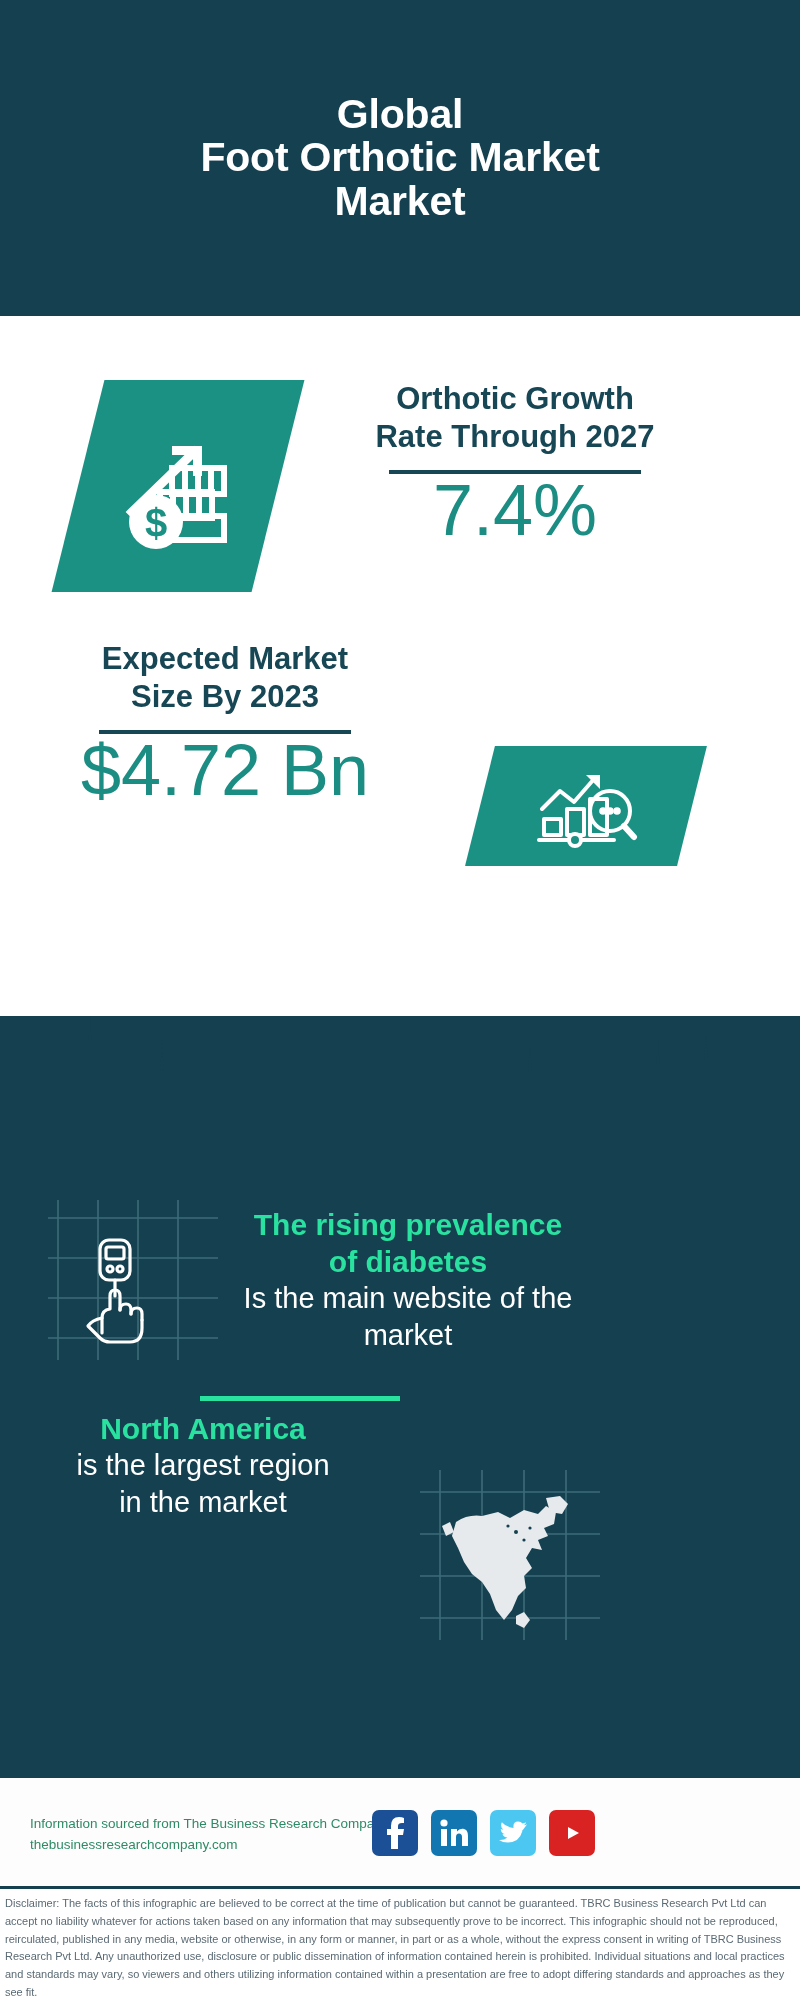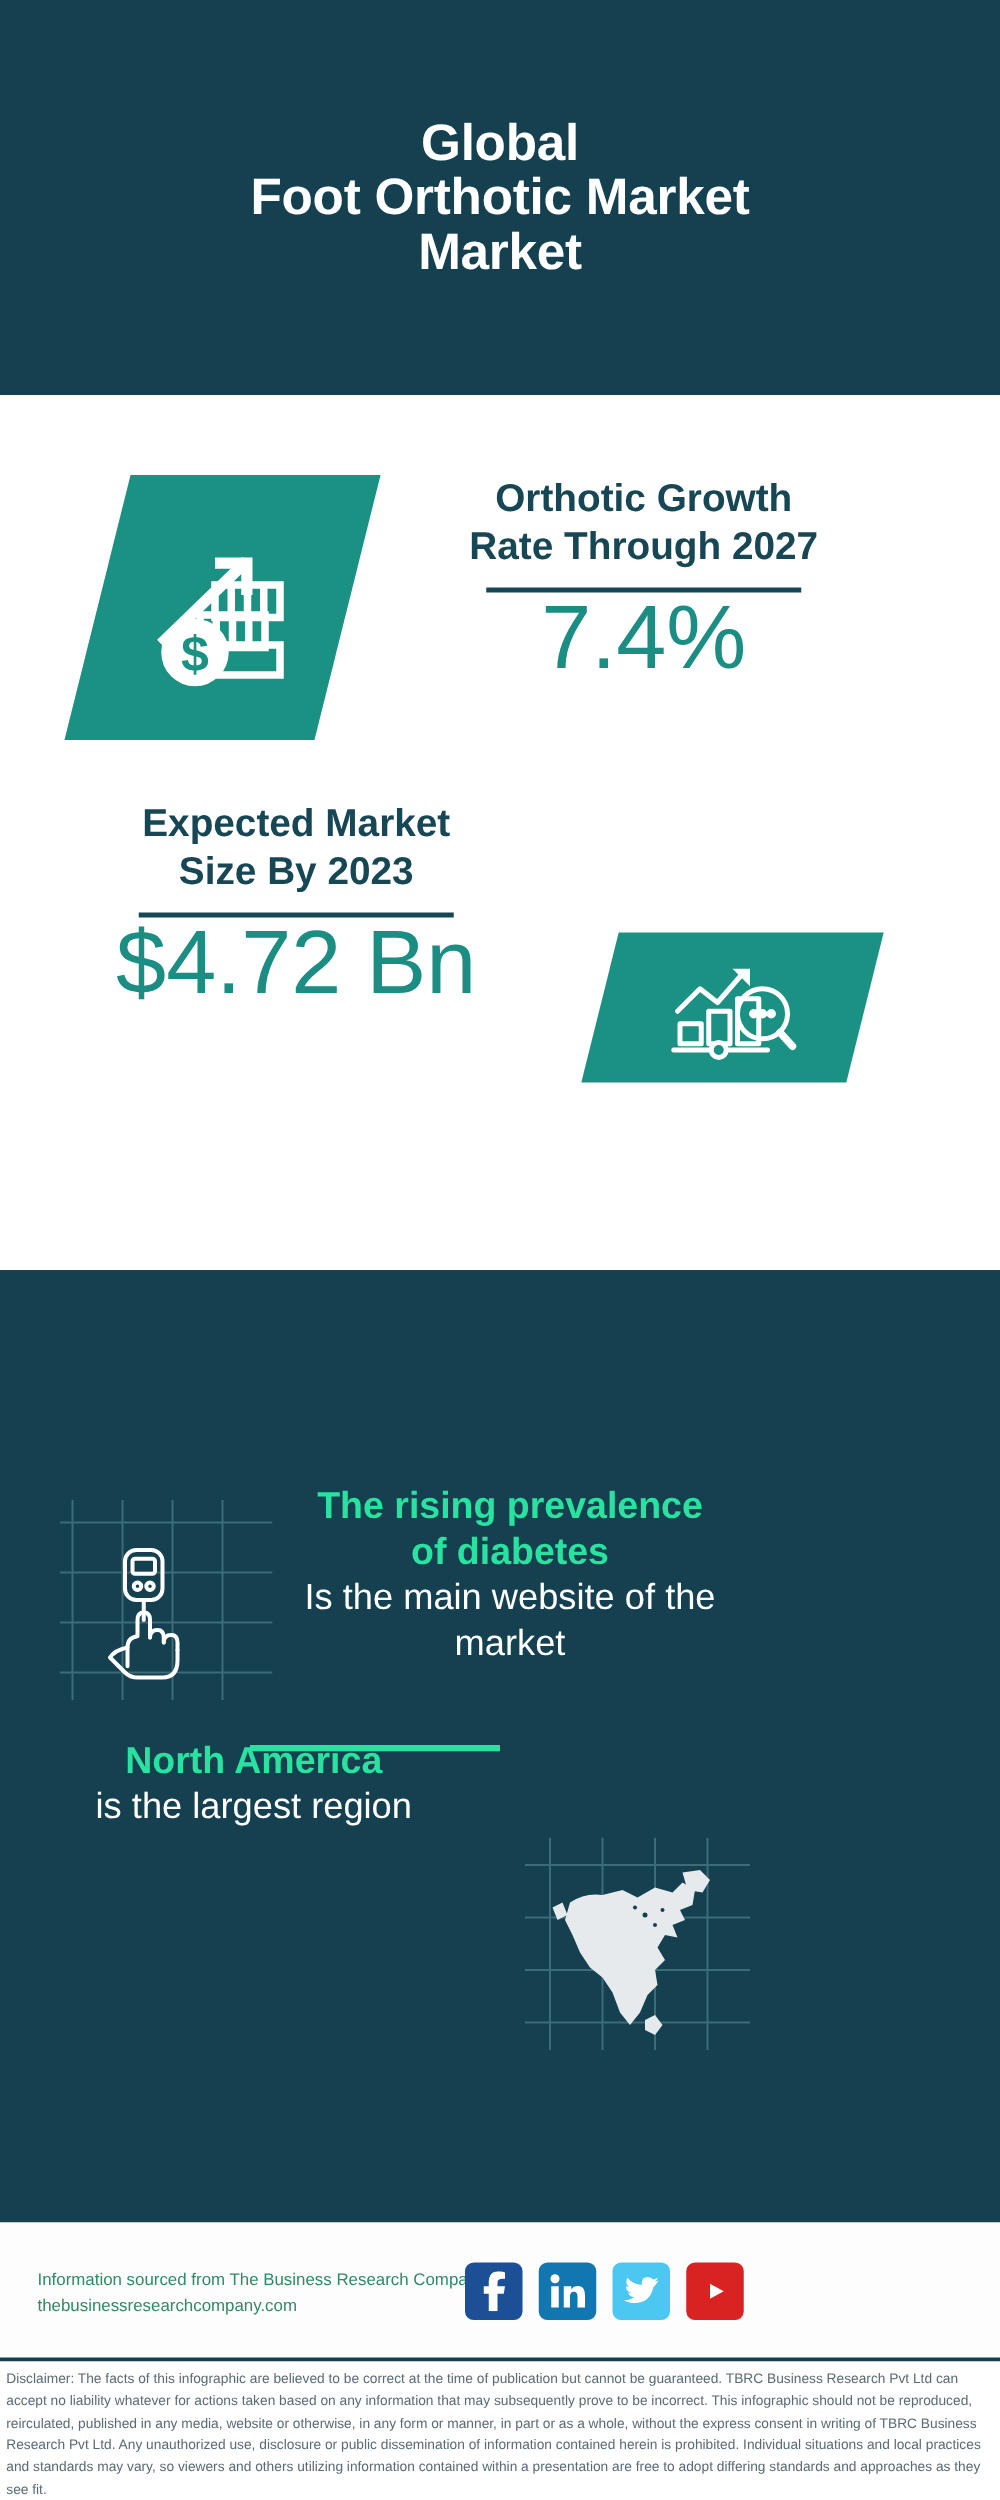--- a/index.html
+++ b/index.html
@@ -55,7 +55,7 @@
   }
 
   
-  .size-text{position:absolute;left:42px;top:640px;width:390px;text-align:center;}
+  .size-text{position:absolute;left:30px;top:640px;width:390px;text-align:center;}
   .size-icon{left:480px;top:746px;width:212px;height:120px;}
 
   

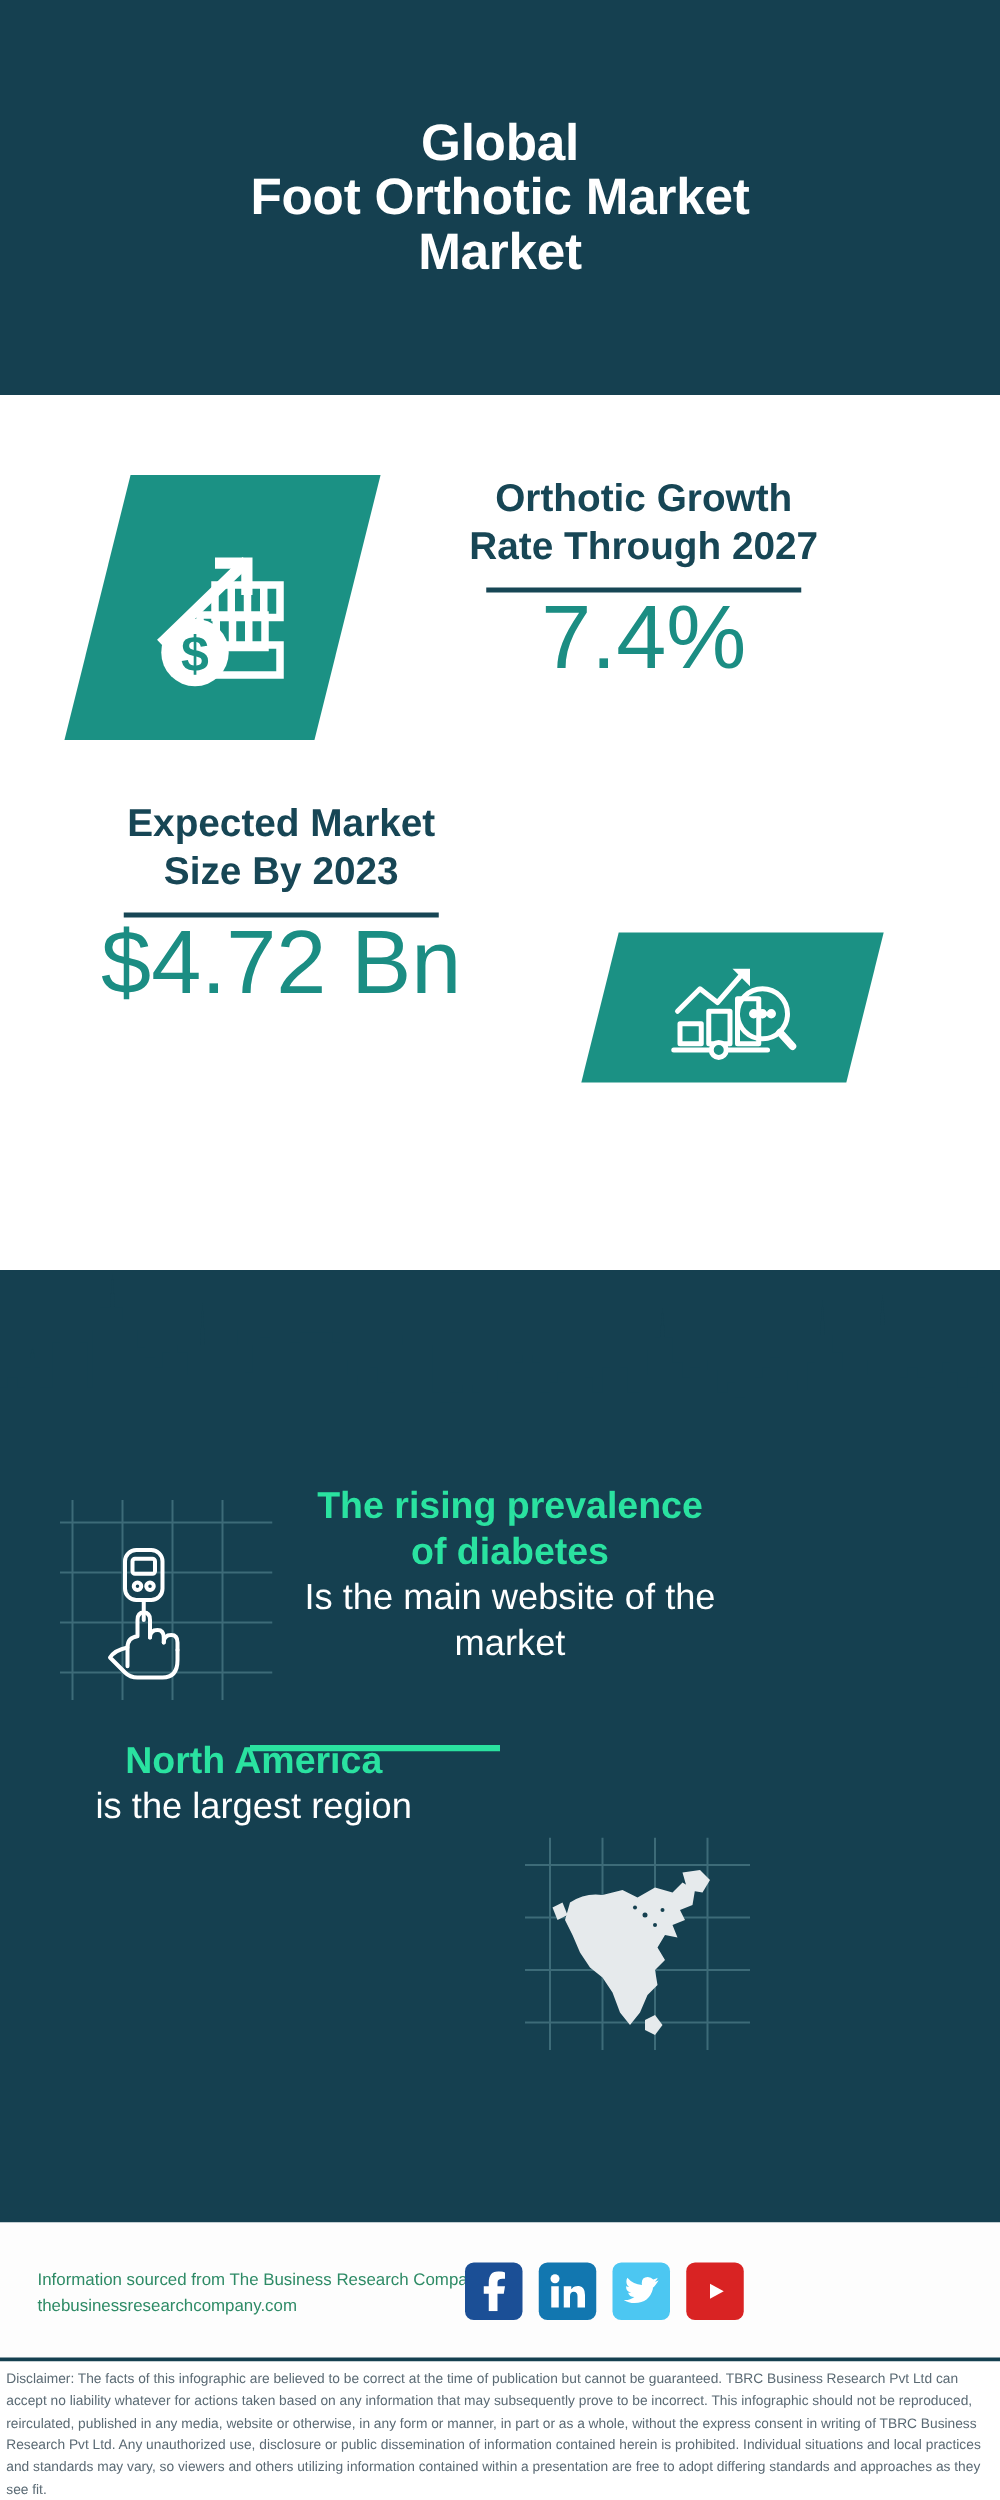--- a/index.html
+++ b/index.html
@@ -74,7 +74,7 @@
     position:absolute;text-align:center;
   }
   .hl{color:#2ae2a0;font-weight:bold;font-size:30px;line-height:1.24;display:block;
-      font-family:"Liberation Sans", sans-serif;}
+      font-family:"Liberation Sans", sans-serif;margin-top:20px;}
   .sub{color:#ffffff;font-size:29px;line-height:1.28;display:block;font-weight:normal;
       font-family:"Liberation Sans", sans-serif;}
 

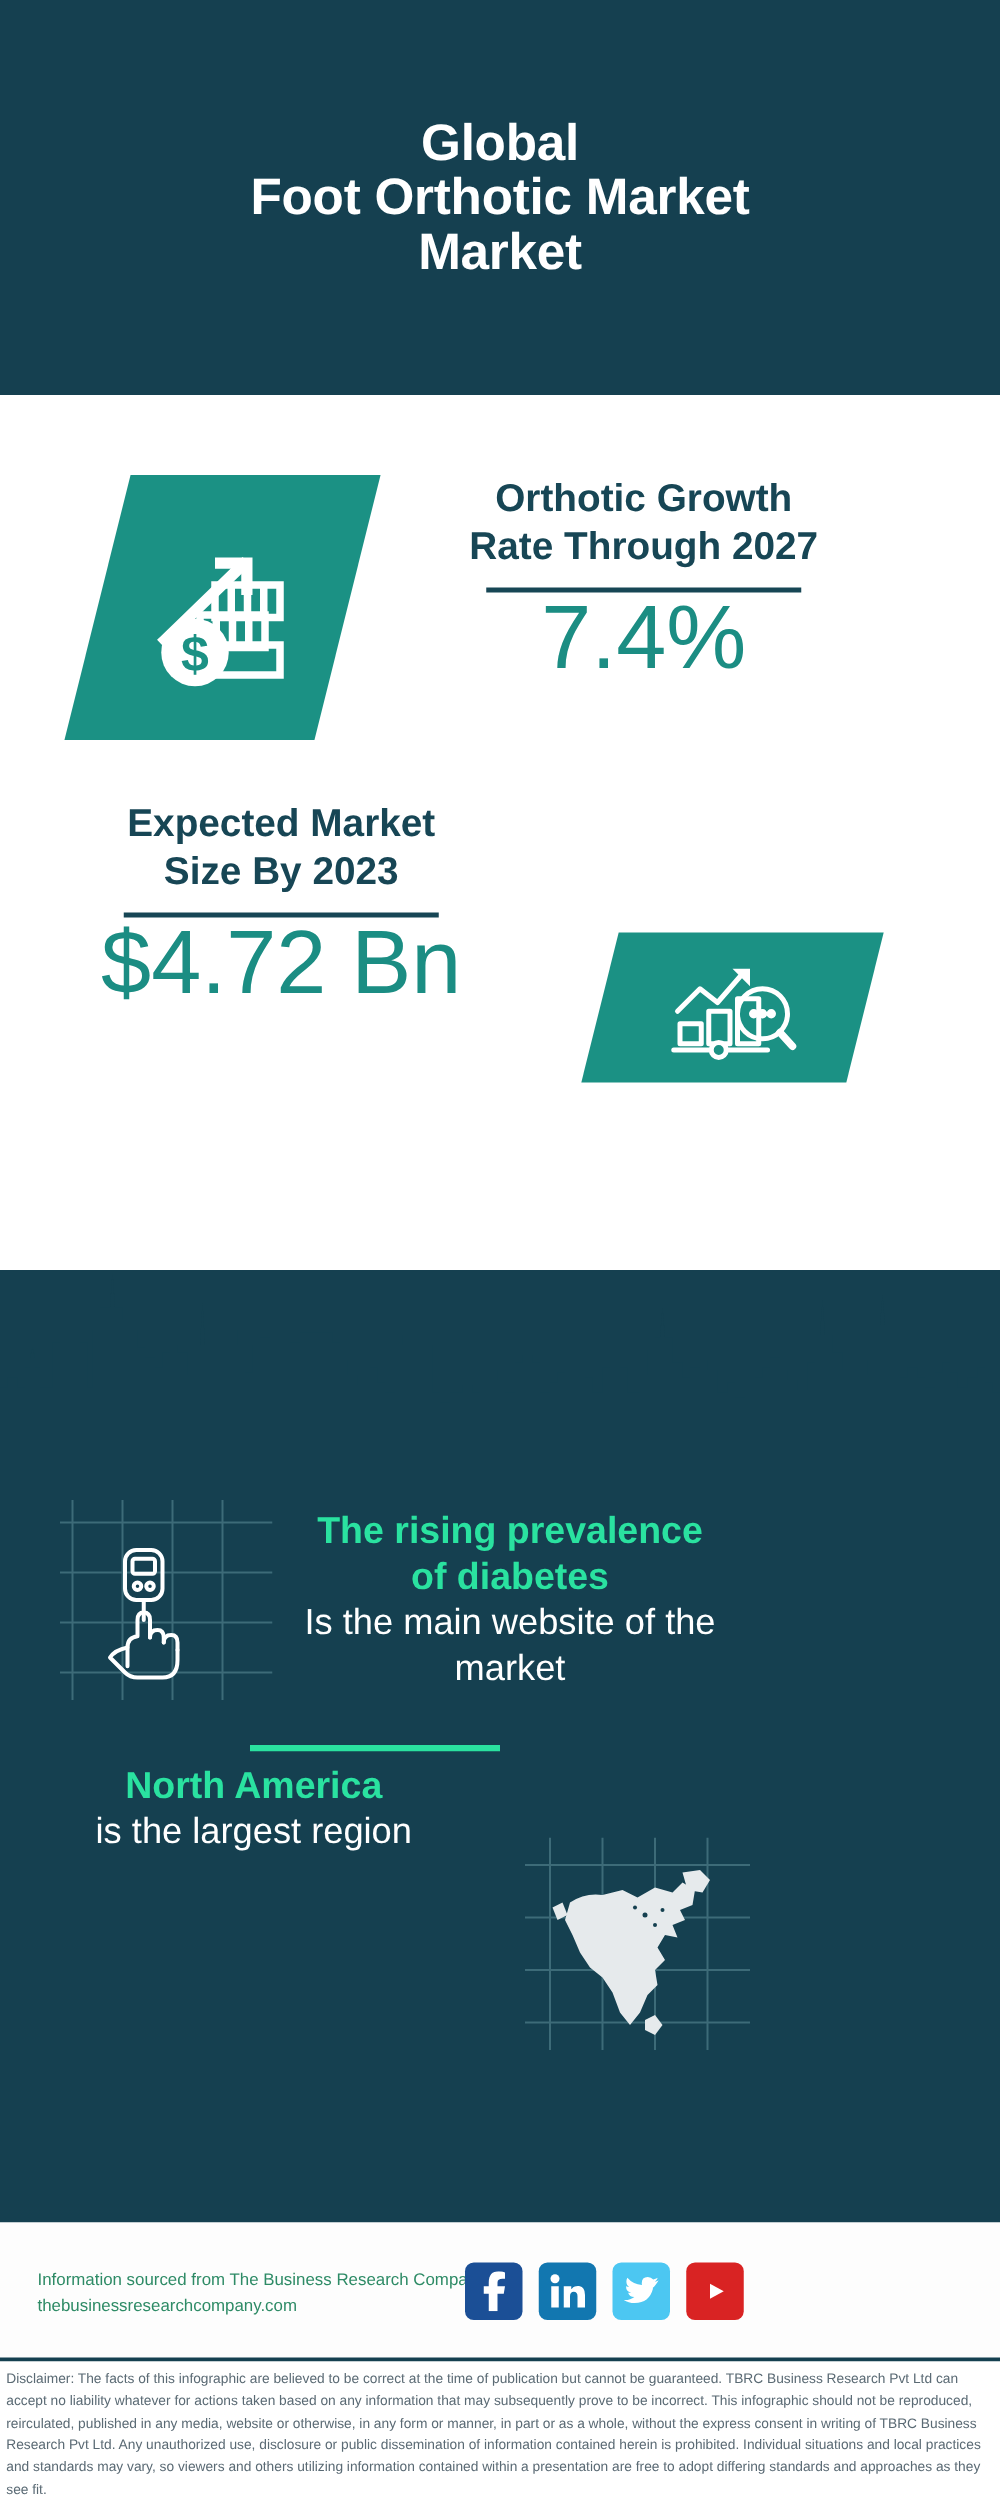--- a/index.html
+++ b/index.html
@@ -231,6 +231,7 @@
   <div class="fact-text" style="left:28px;top:1390px;width:350px;">
     <span class="hl">North America</span>
     <span class="sub">is the largest region</span>
+    <span class="sub">in the market</span>
   </div>
 
   <div class="grid-icon" style="left:420px;top:1470px;width:180px;height:170px;">

